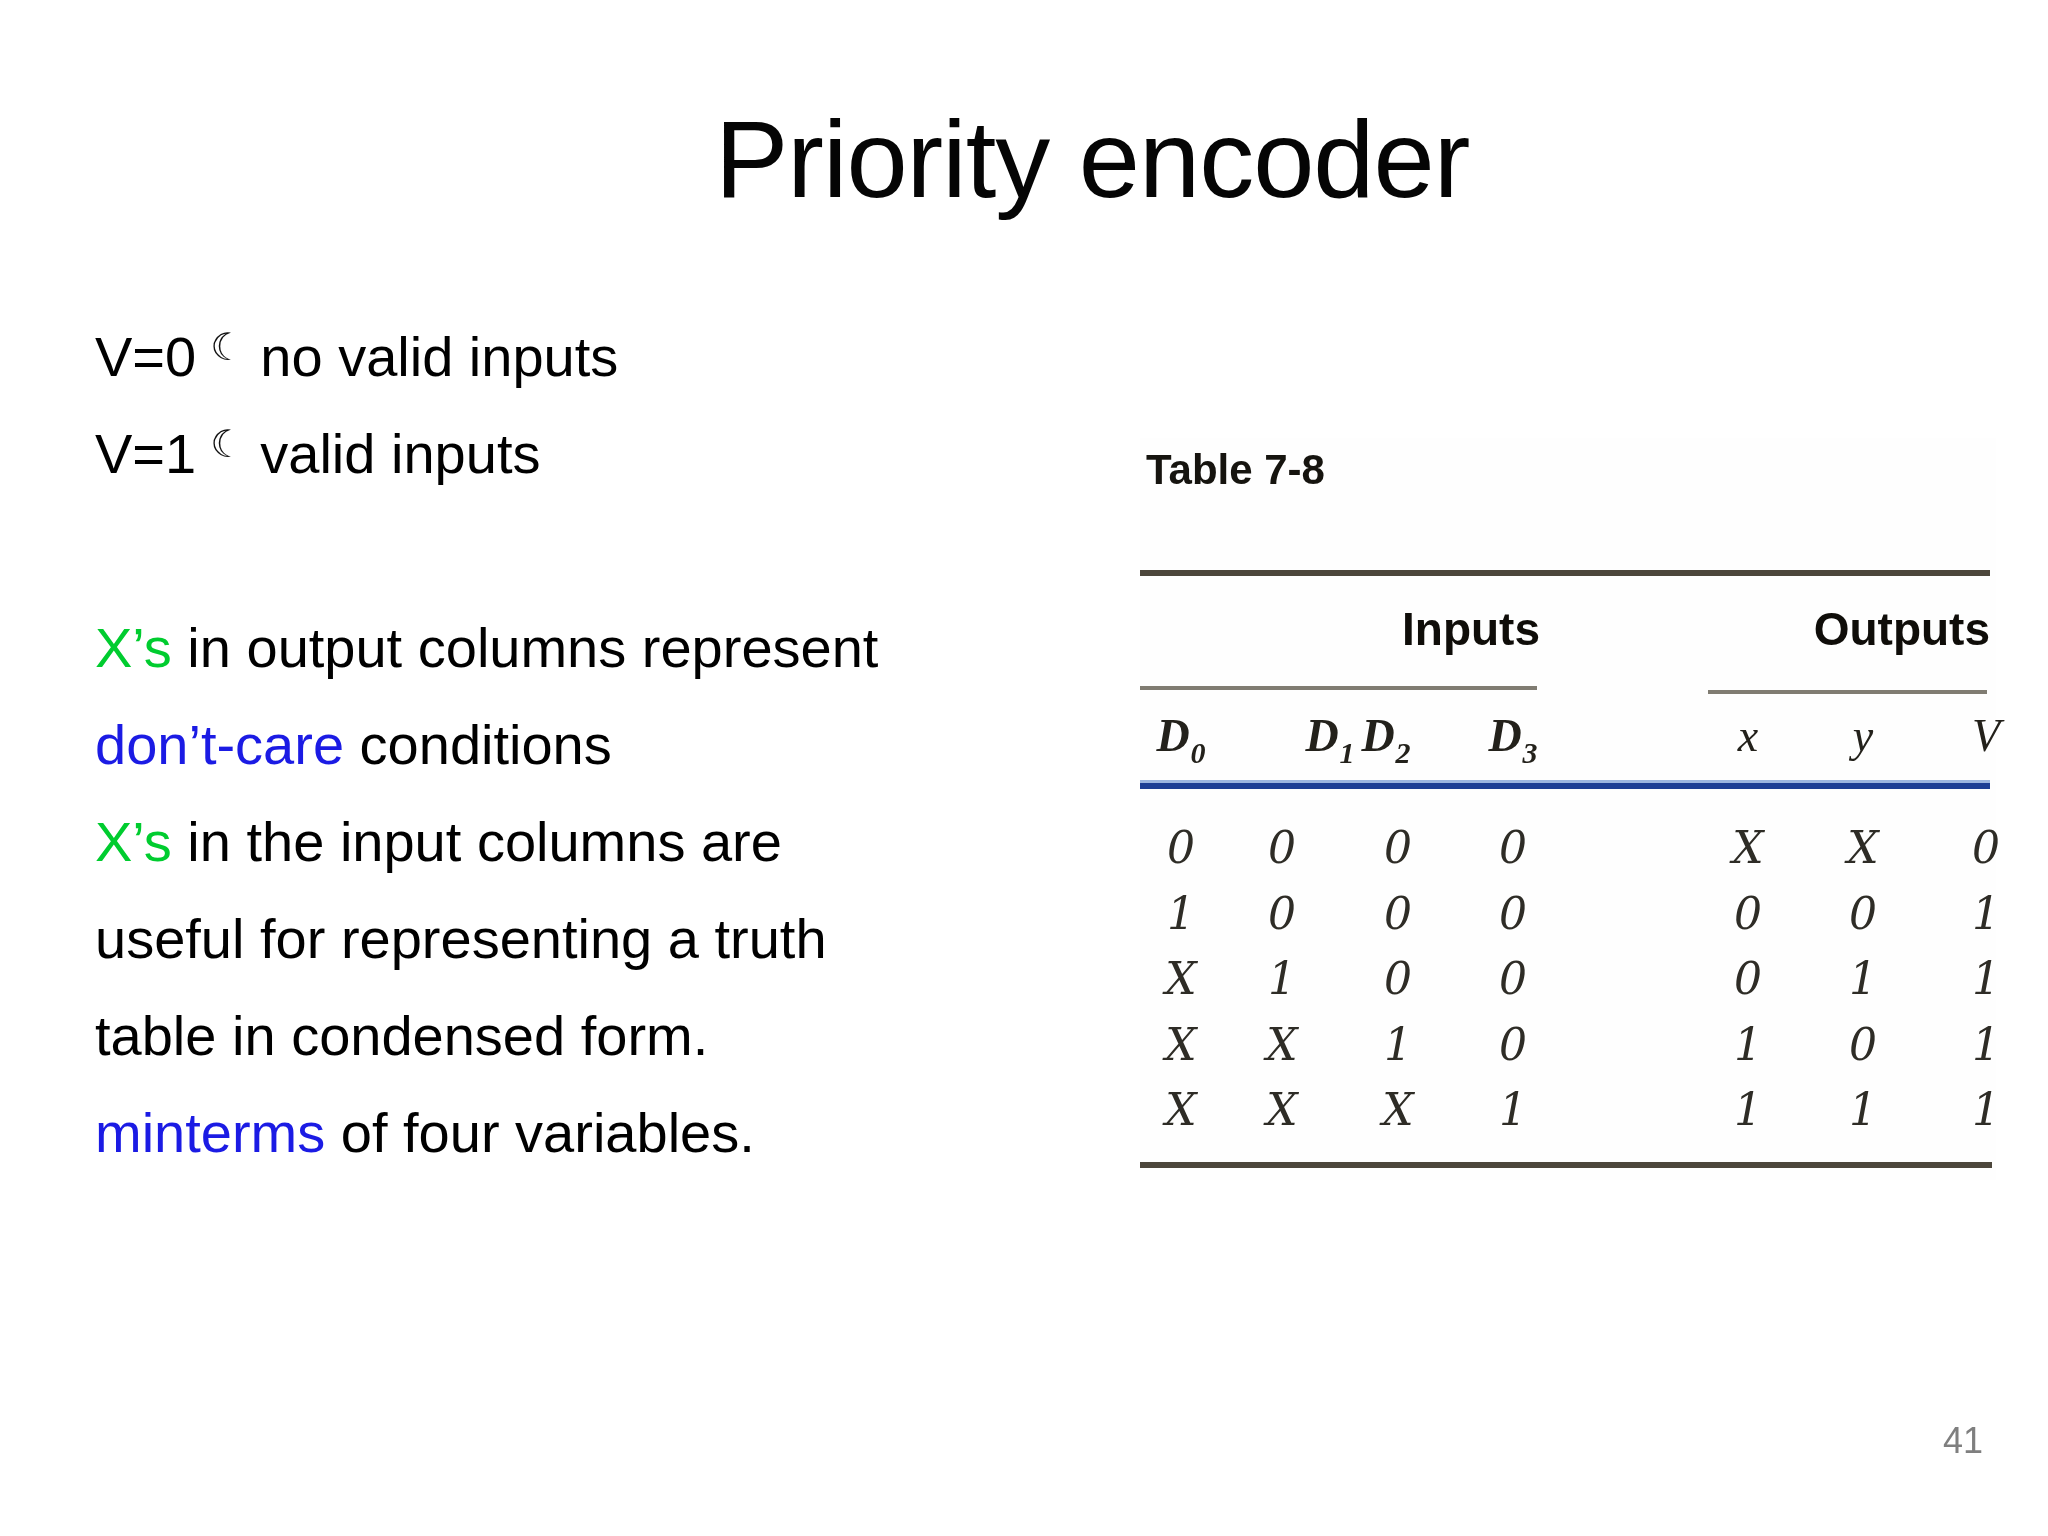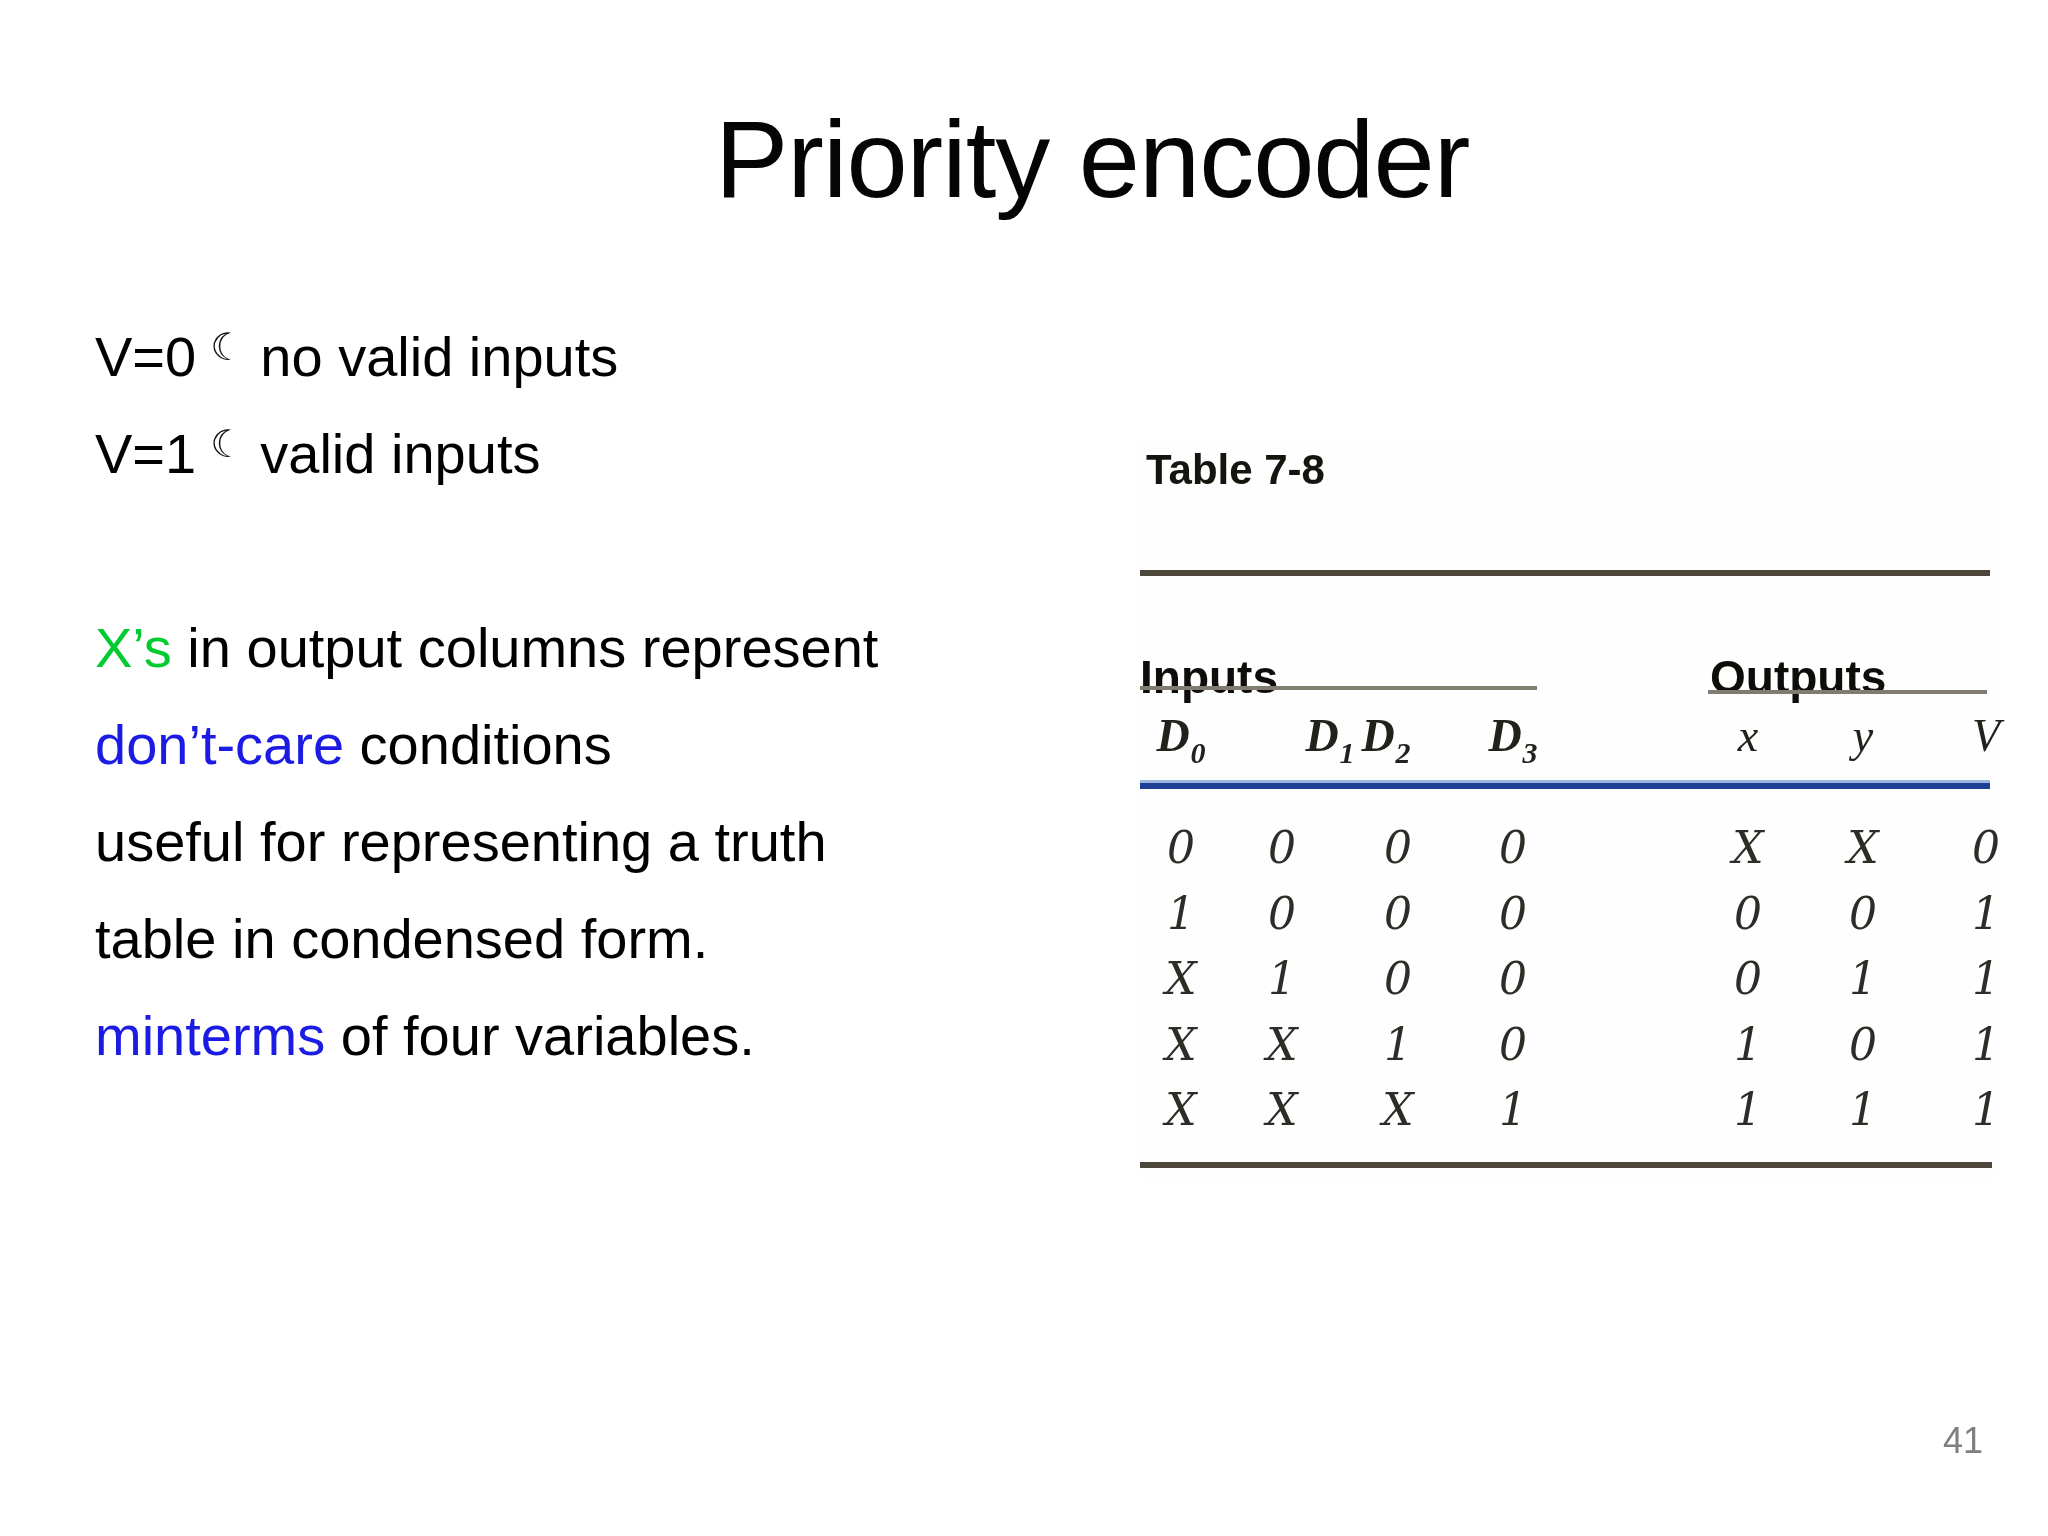--- a/index.html
+++ b/index.html
@@ -50,8 +50,8 @@
     background:linear-gradient(to bottom,#9db6e0 0 3px,var(--rule-blue,#1e3f95) 3px 100%);
   }
   .group-head{
-    position:absolute;top:164px;text-align:left;
-    font-size:46px;font-weight:bold;color:#0f0d09;margin-top:48px;
+    position:absolute;top:164px;text-align:right;
+    font-size:46px;font-weight:bold;color:#0f0d09;
   }
   .group-inputs{left:0;width:400px;}
   .group-outputs{left:570px;width:280px;}

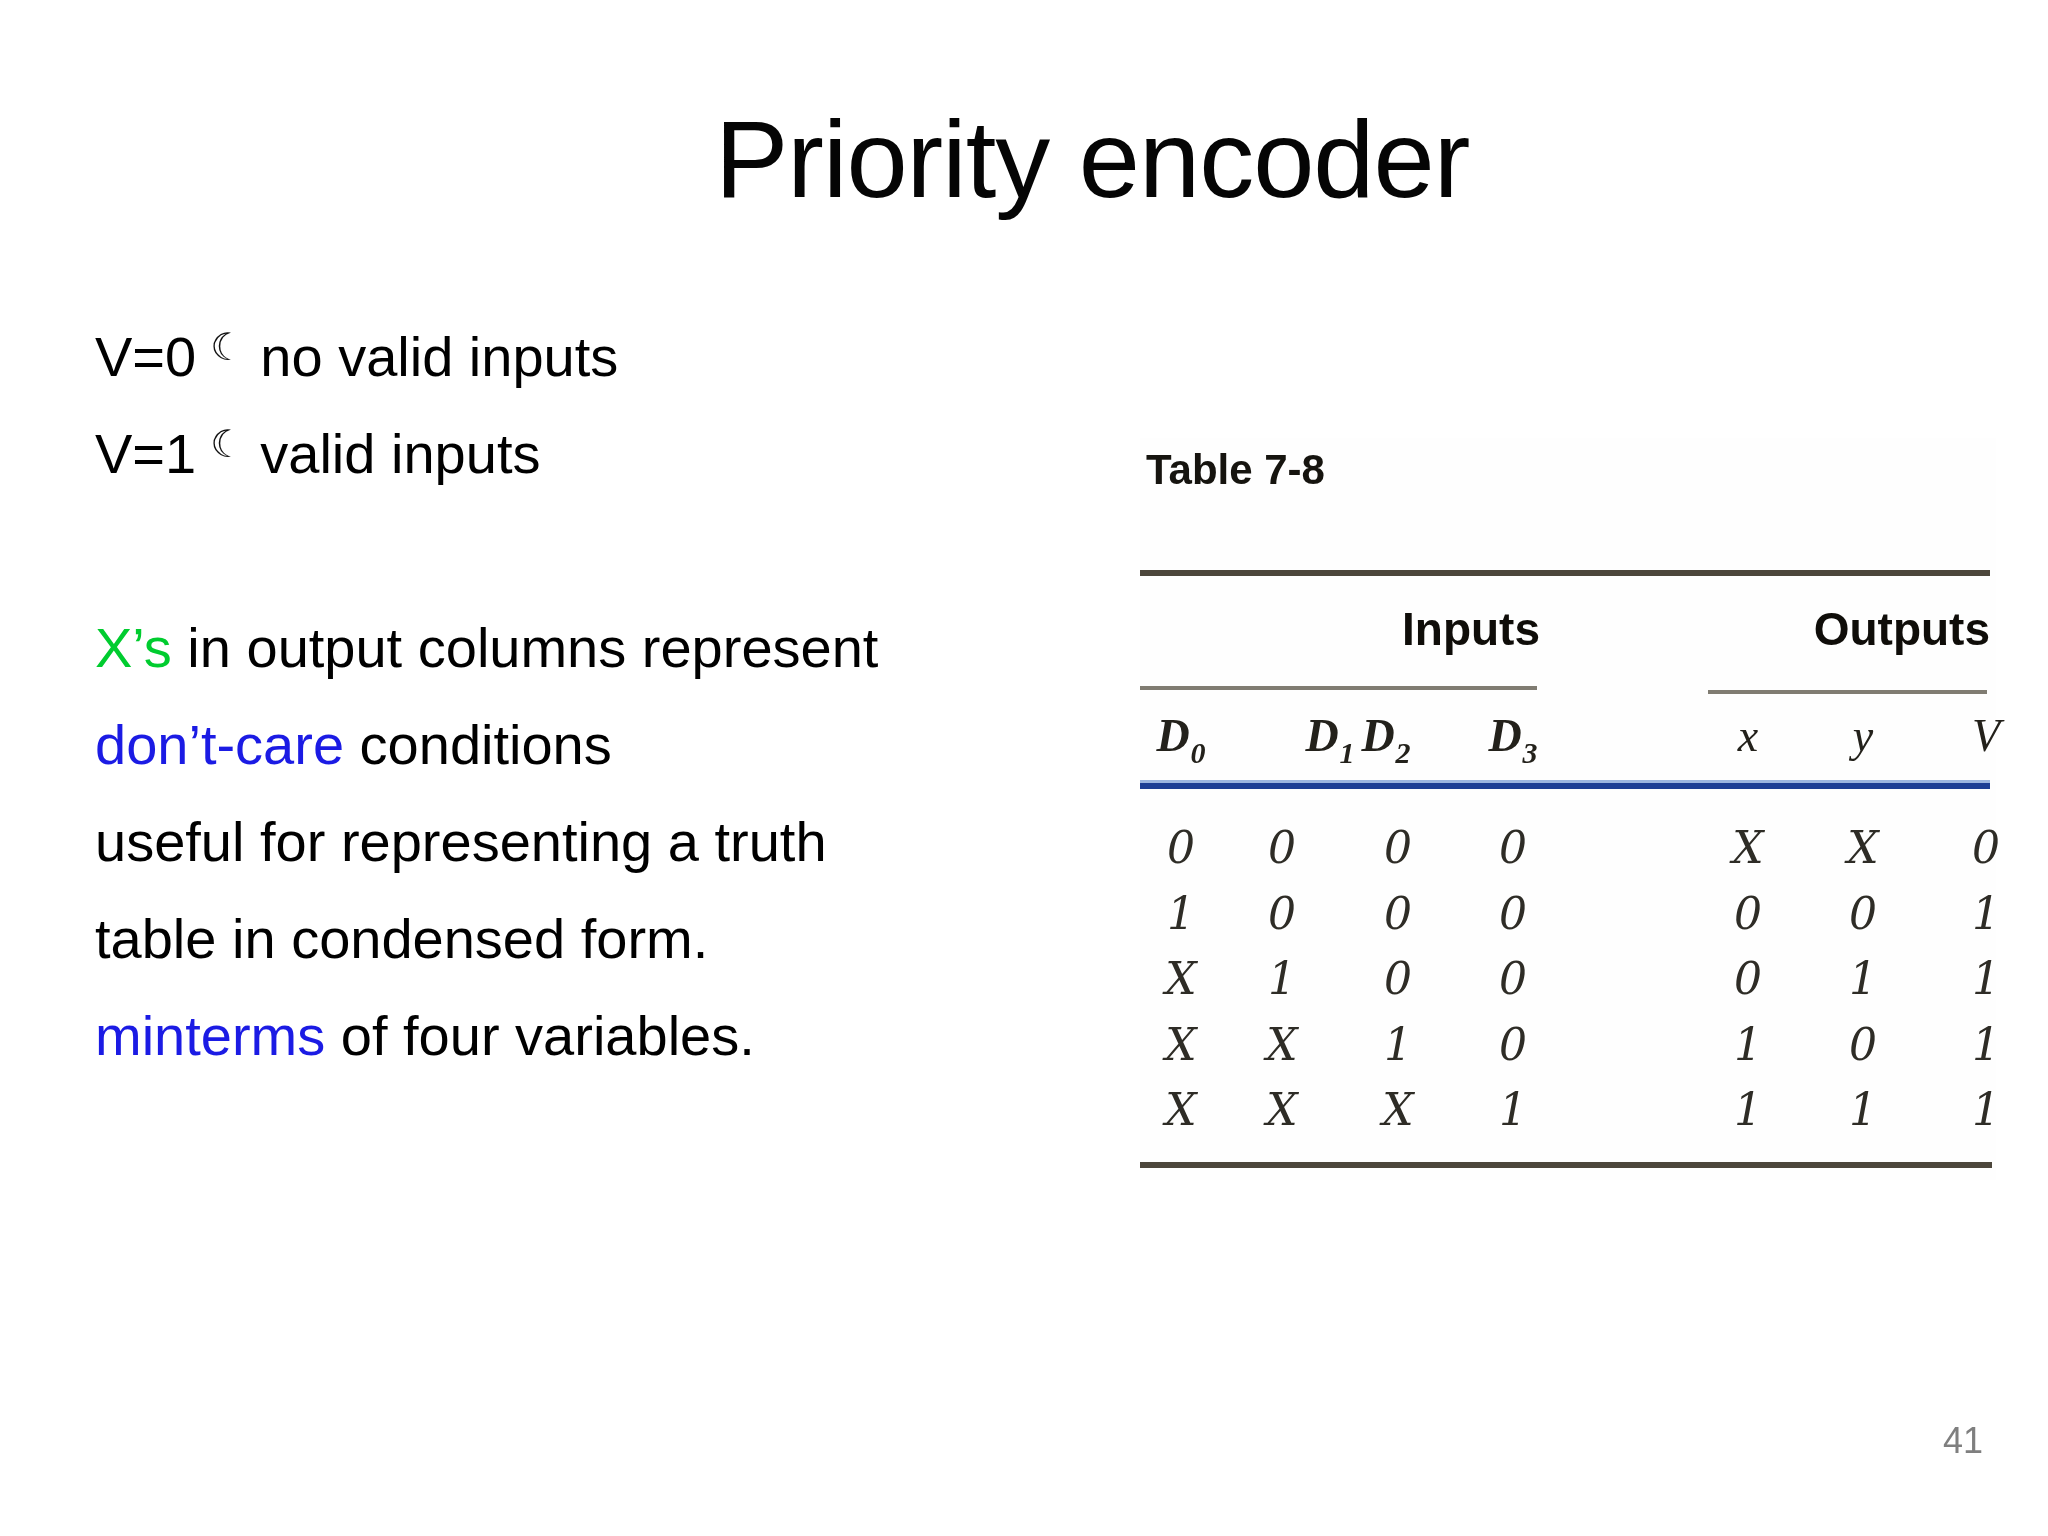--- a/index.html
+++ b/index.html
@@ -86,6 +86,7 @@
   <div class="line"></div>
   <div class="line"><span class="green">X’s</span><span> in output columns represent</span></div>
   <div class="line"><span class="blue">don’t-care</span><span> conditions</span></div>
+  <div class="line"><span class="green">X’s</span><span> in the input columns are</span></div>
   <div class="line">useful for representing a truth</div>
   <div class="line">table in condensed form.</div>
   <div class="line"><span class="blue">minterms</span><span> of four variables.</span></div>

